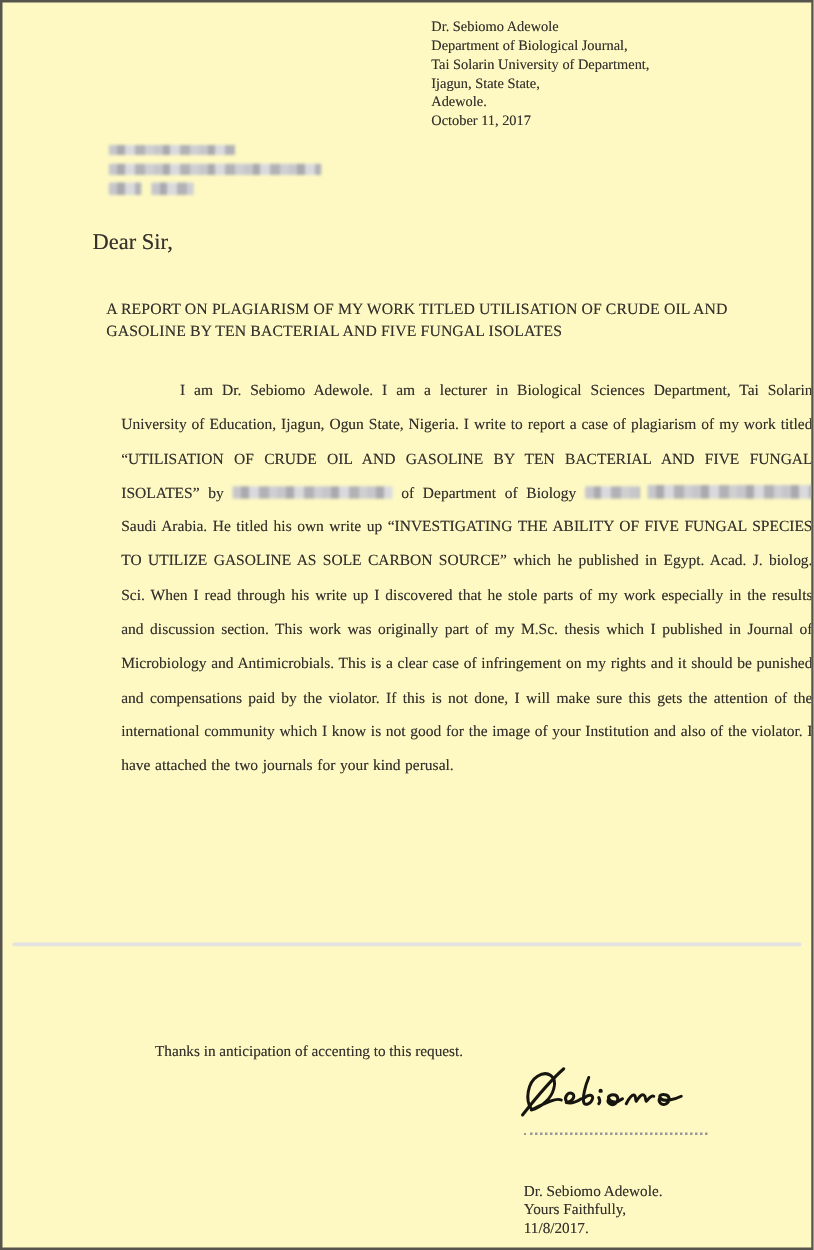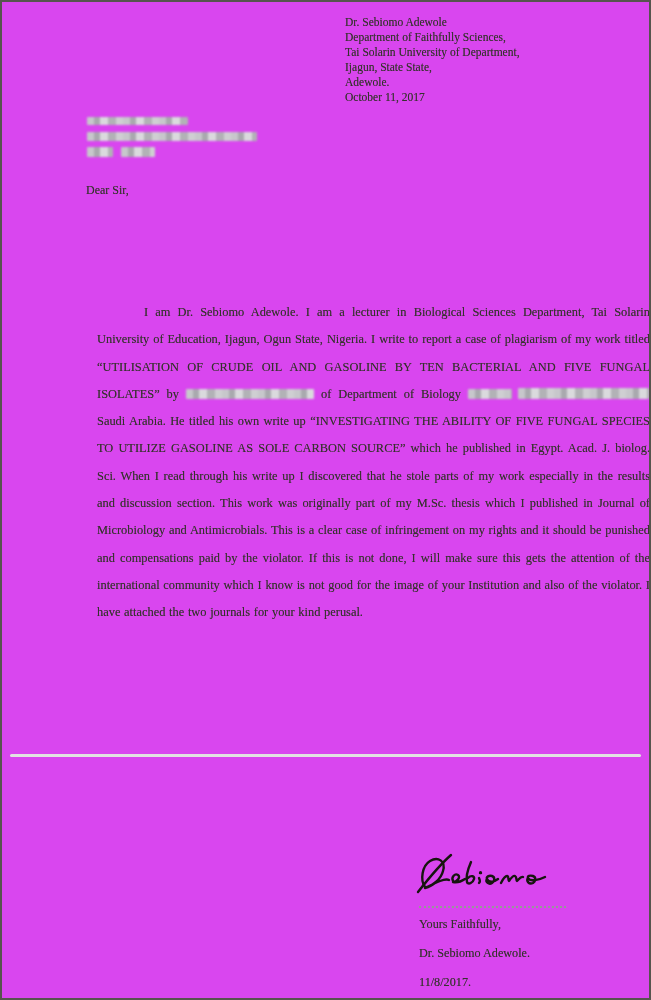--- a/index.html
+++ b/index.html
@@ -7,7 +7,7 @@
     position:relative;
     width:647px;height:996px;
     border:2px solid #57544e;
-    background:#d946ef;
+    background:#fef9c3;
     font-family:"Liberation Serif", serif;
     color:#35322d;
     overflow:hidden;

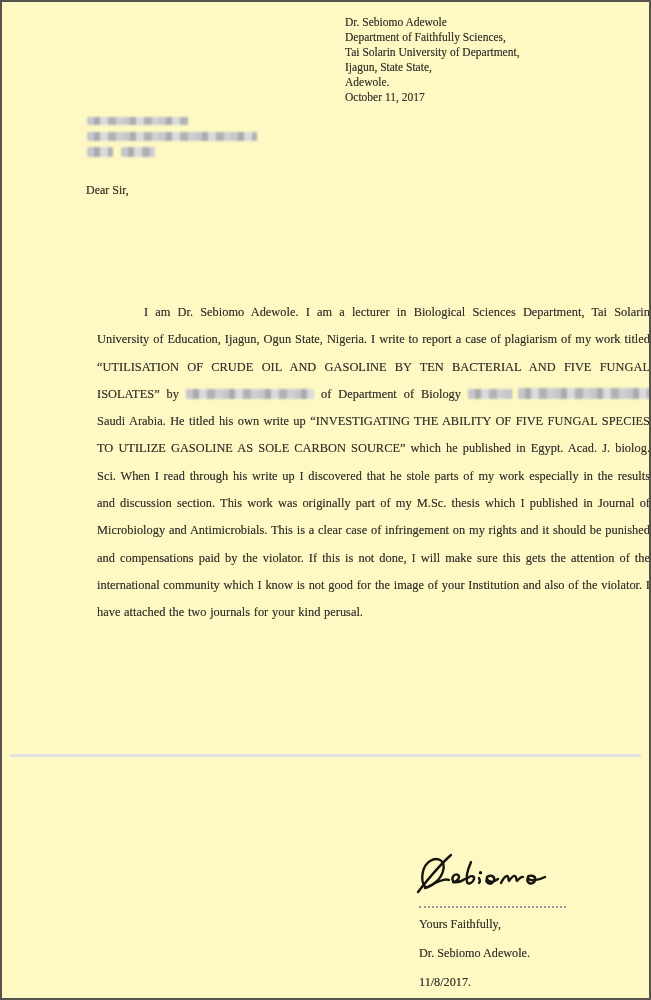--- a/index.html
+++ b/index.html
@@ -55,7 +55,7 @@
 
   <div class="txt sender">
     <div>Dr. Sebiomo Adewole</div>
-    <div>Department of Faithfully Sciences,</div>
+    <div>Department of Biological Journal,</div>
     <div>Tai Solarin University of Department,</div>
     <div>Ijagun, State State,</div>
     <div>Adewole.</div>

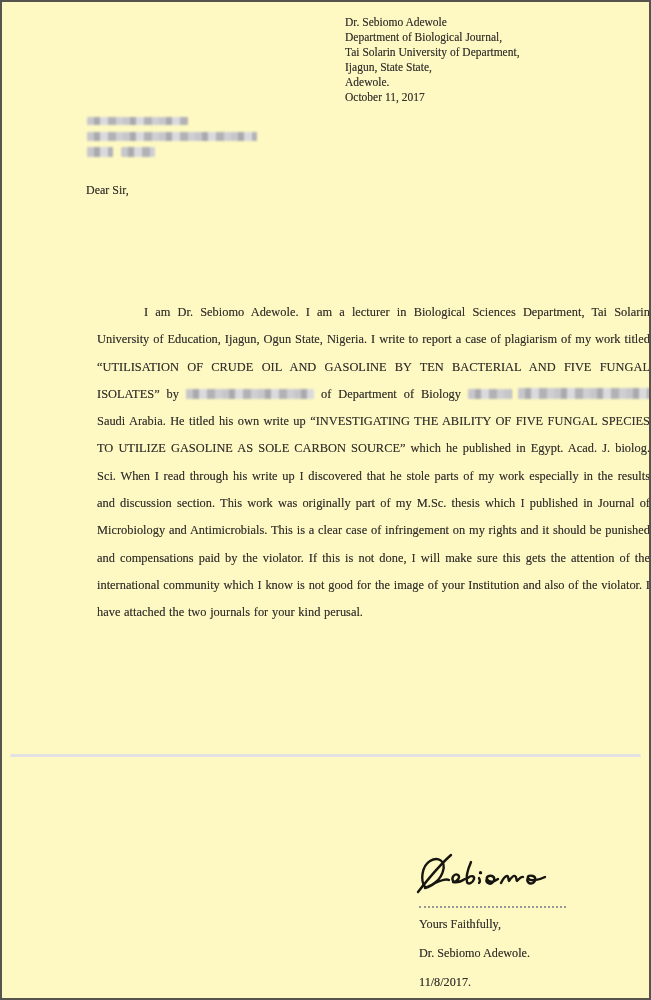--- a/index.html
+++ b/index.html
@@ -15,7 +15,7 @@
   .txt{position:absolute; text-shadow:0 0 0.4px rgba(60,55,50,.55);}
   .sender{left:343px;top:13px;font-size:11.5px;line-height:15px;}
   .recipient{left:85px;top:109px;line-height:16px;}
-  .salutation{left:84px;top:181px;font-size:12px;}
+  .salutation{left:72px;top:181px;font-size:18px;}
   .subject{left:83px;top:237px;width:545px;font-size:12.6px;line-height:17.5px;letter-spacing:.1px;}
   .body-par{
     left:65px;top:297px;width:553px;

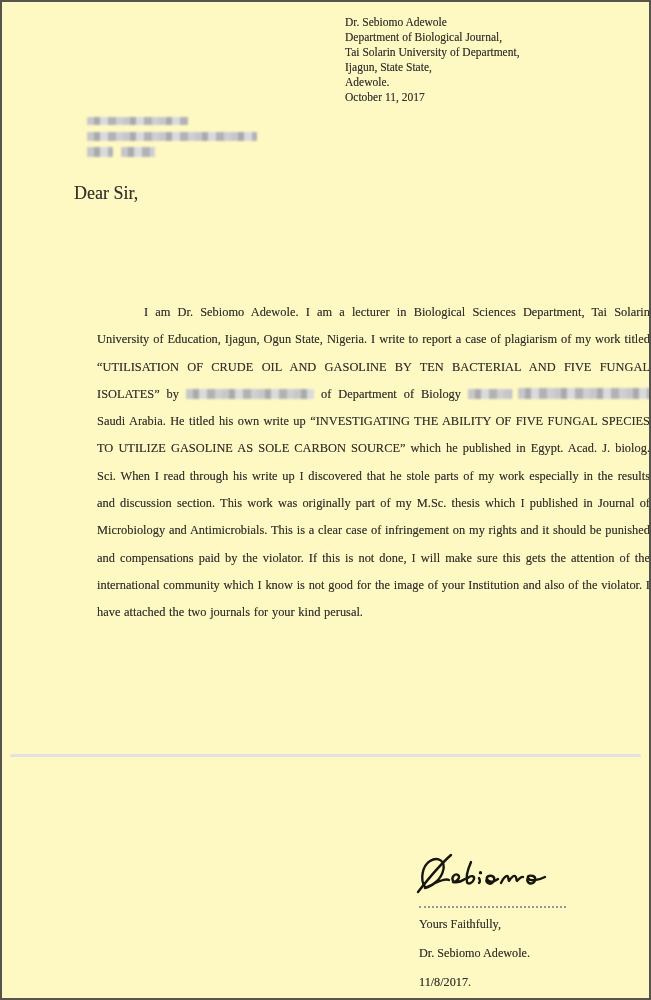--- a/index.html
+++ b/index.html
@@ -66,6 +66,7 @@
 
   <div class="txt salutation">Dear Sir,</div>
 
+  <div class="txt subject">A REPORT ON PLAGIARISM OF MY WORK TITLED UTILISATION OF CRUDE OIL AND GASOLINE BY TEN BACTERIAL AND FIVE FUNGAL ISOLATES</div>
 
   <div class="txt body-par"><span>I am Dr. Sebiomo Adewole. I am a lecturer in Biological Sciences Department, Tai Solarin University of Education, Ijagun, Ogun State, Nigeria. I write to report a case of plagiarism of my work titled “UTILISATION OF CRUDE OIL AND GASOLINE BY TEN BACTERIAL AND FIVE FUNGAL ISOLATES” by </span><span class="redact" style="width: 128px; height: 10px;"></span><span> of Department of Biology </span><span class="redact" style="width: 44px; height: 10px;"></span><span class="gap" style="width: 6px;"></span><span class="redact" style="width: 132px; height: 11px;"></span><span> Saudi Arabia. He titled his own write up “INVESTIGATING THE ABILITY OF FIVE FUNGAL SPECIES TO UTILIZE GASOLINE AS SOLE CARBON SOURCE” which he published in Egypt. Acad. J. biolog. Sci. When I read through his write up I discovered that he stole parts of my work especially in the results and discussion section. This work was originally part of my M.Sc. thesis which I published in Journal of Microbiology and Antimicrobials. This is a clear case of infringement on my rights and it should be punished and compensations paid by the violator. If this is not done, I will make sure this gets the attention of the international community which I know is not good for the image of your Institution and also of the violator. I have attached the two journals for your kind perusal.</span></div>
 

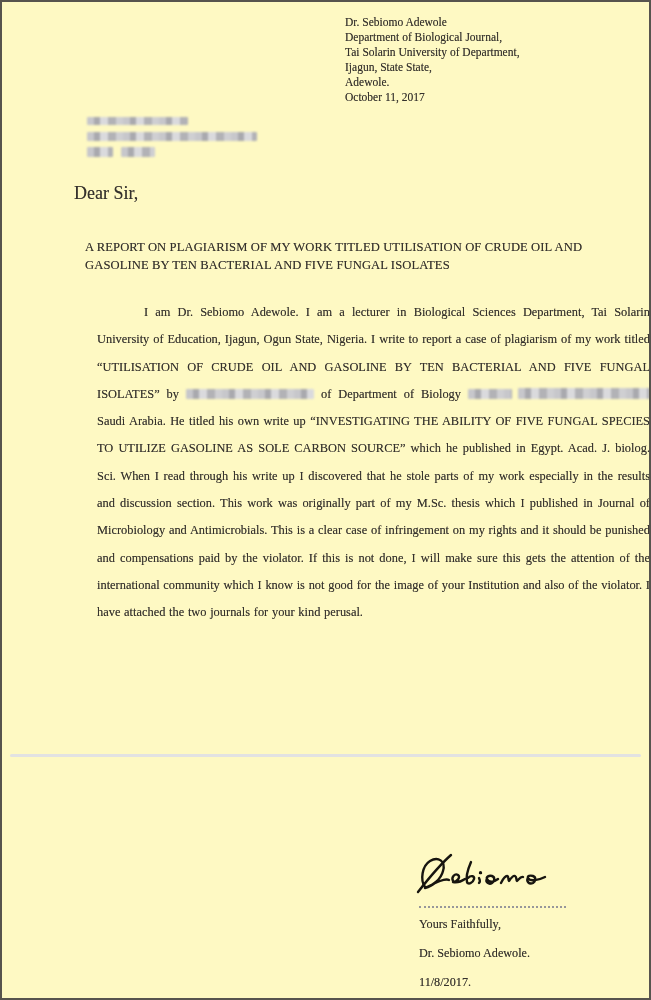--- a/index.html
+++ b/index.html
@@ -72,6 +72,7 @@
 
   <div class="divider"></div>
 
+  <div class="txt thanks">Thanks in anticipation of accenting to this request.</div>
 
   <div class="signature-wrap">
     <svg width="145" height="44" viewBox="0 0 145 44">

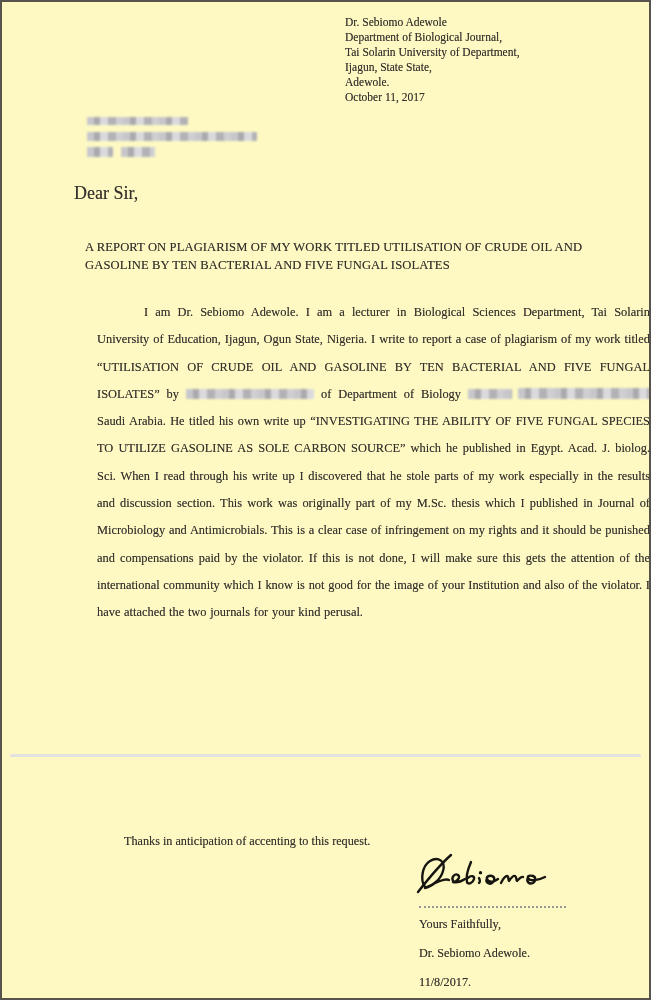--- a/index.html
+++ b/index.html
@@ -43,7 +43,7 @@
     position:absolute;left:417px;top:904px;width:147px;height:0;
     border-top:2px dotted #97979a;
   }
-  .valediction{left:417px;top:915px;font-size:12.2px;}
+  .valediction{left:417px;top:958px;font-size:12.2px;}
   .signatory{left:417px;top:944px;font-size:12.2px;}
   .sig-date{left:417px;top:973px;font-size:12.2px;text-align:center;}
   svg .ink{fill:none;stroke:#17150f;stroke-width:2.4;stroke-linecap:round;stroke-linejoin:round;}

